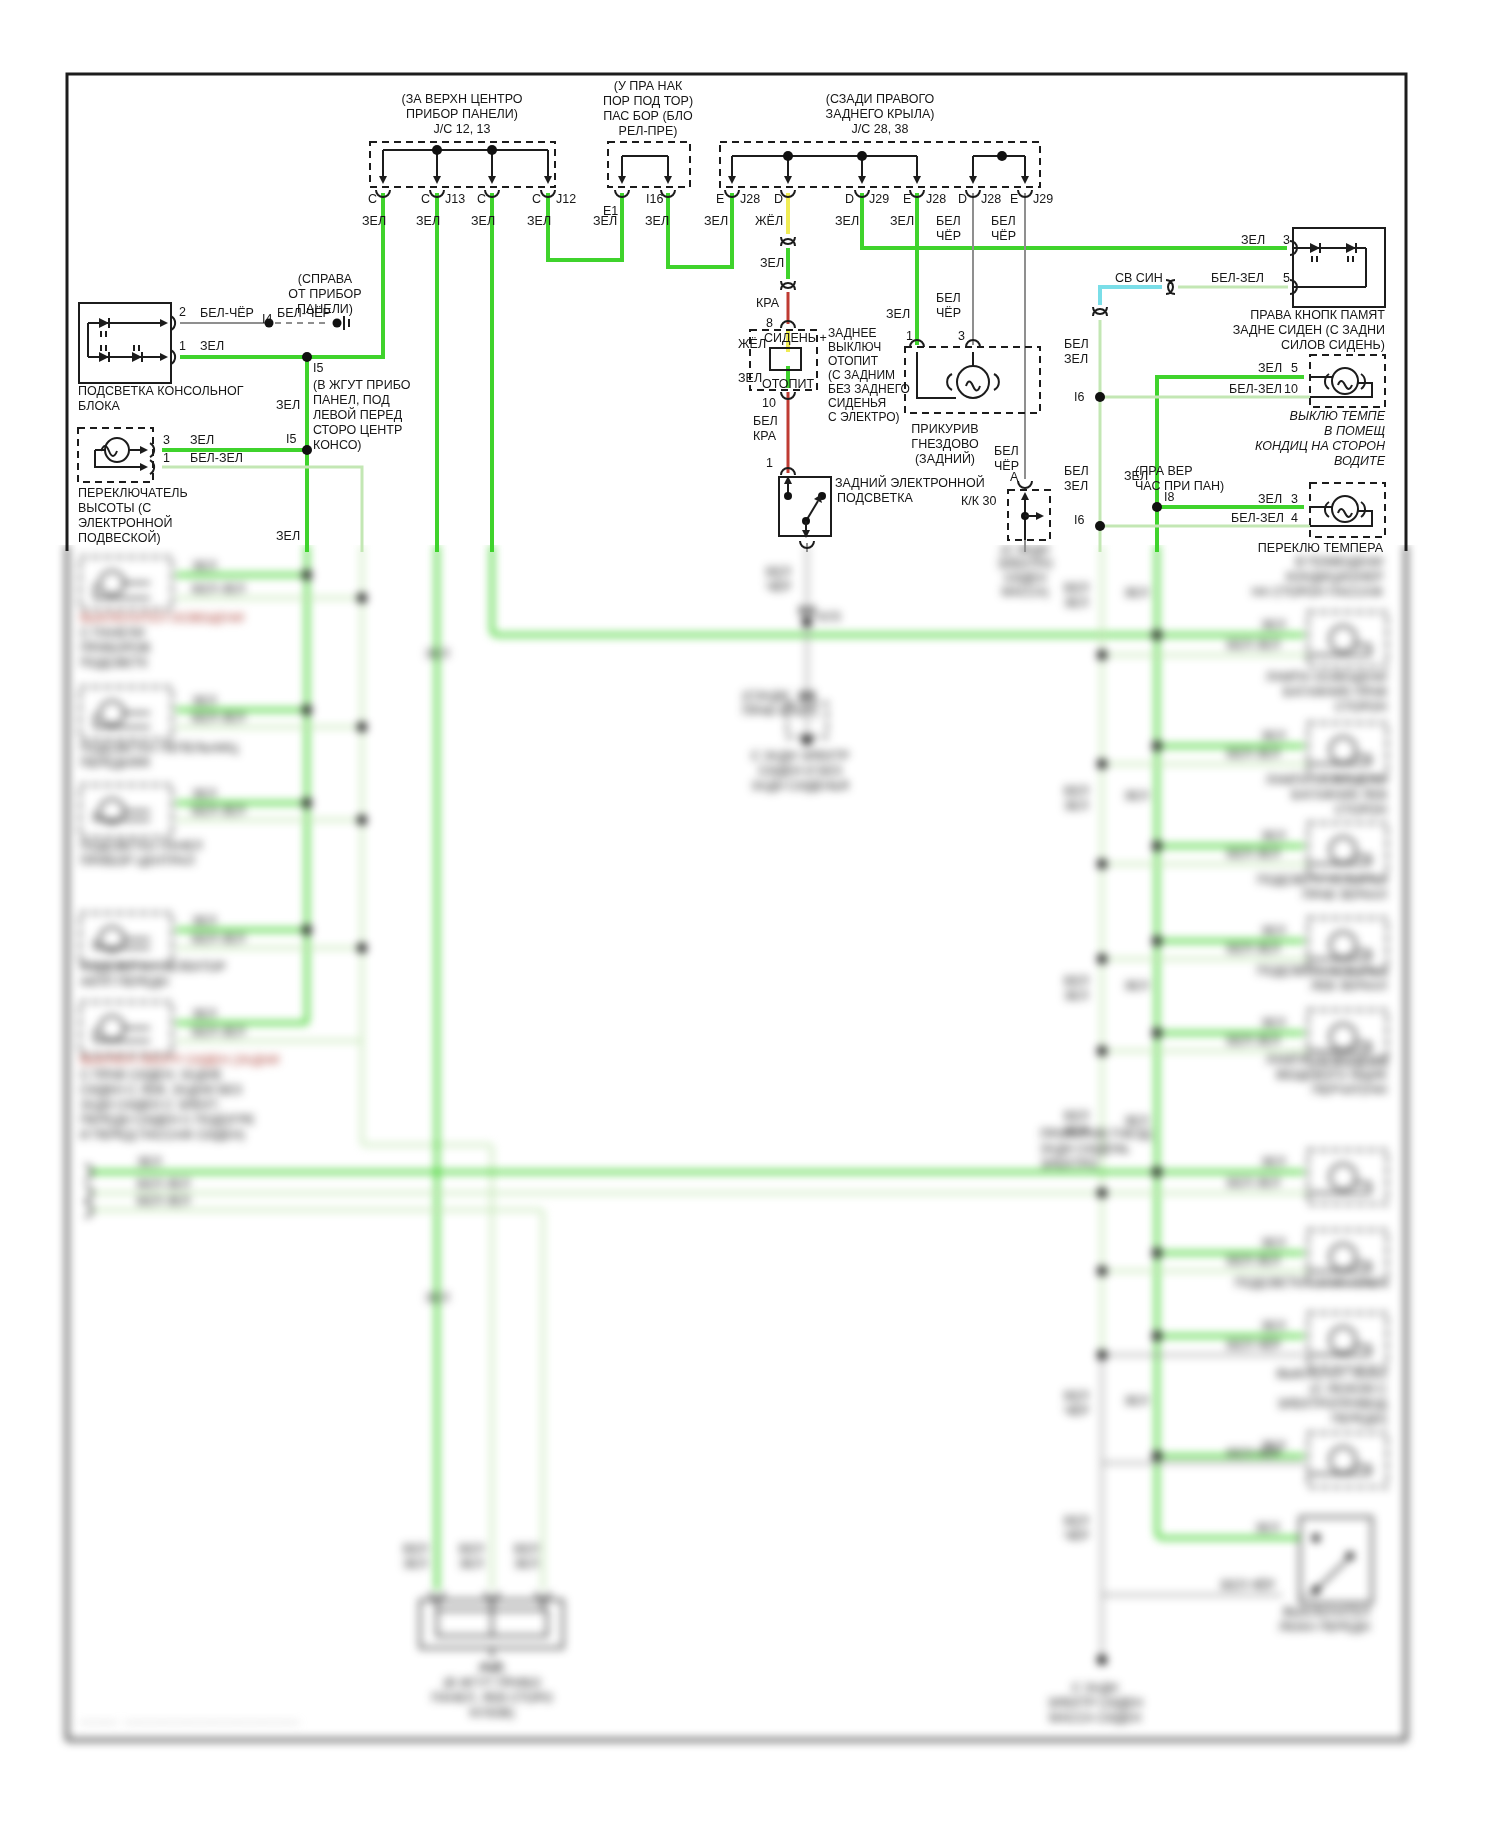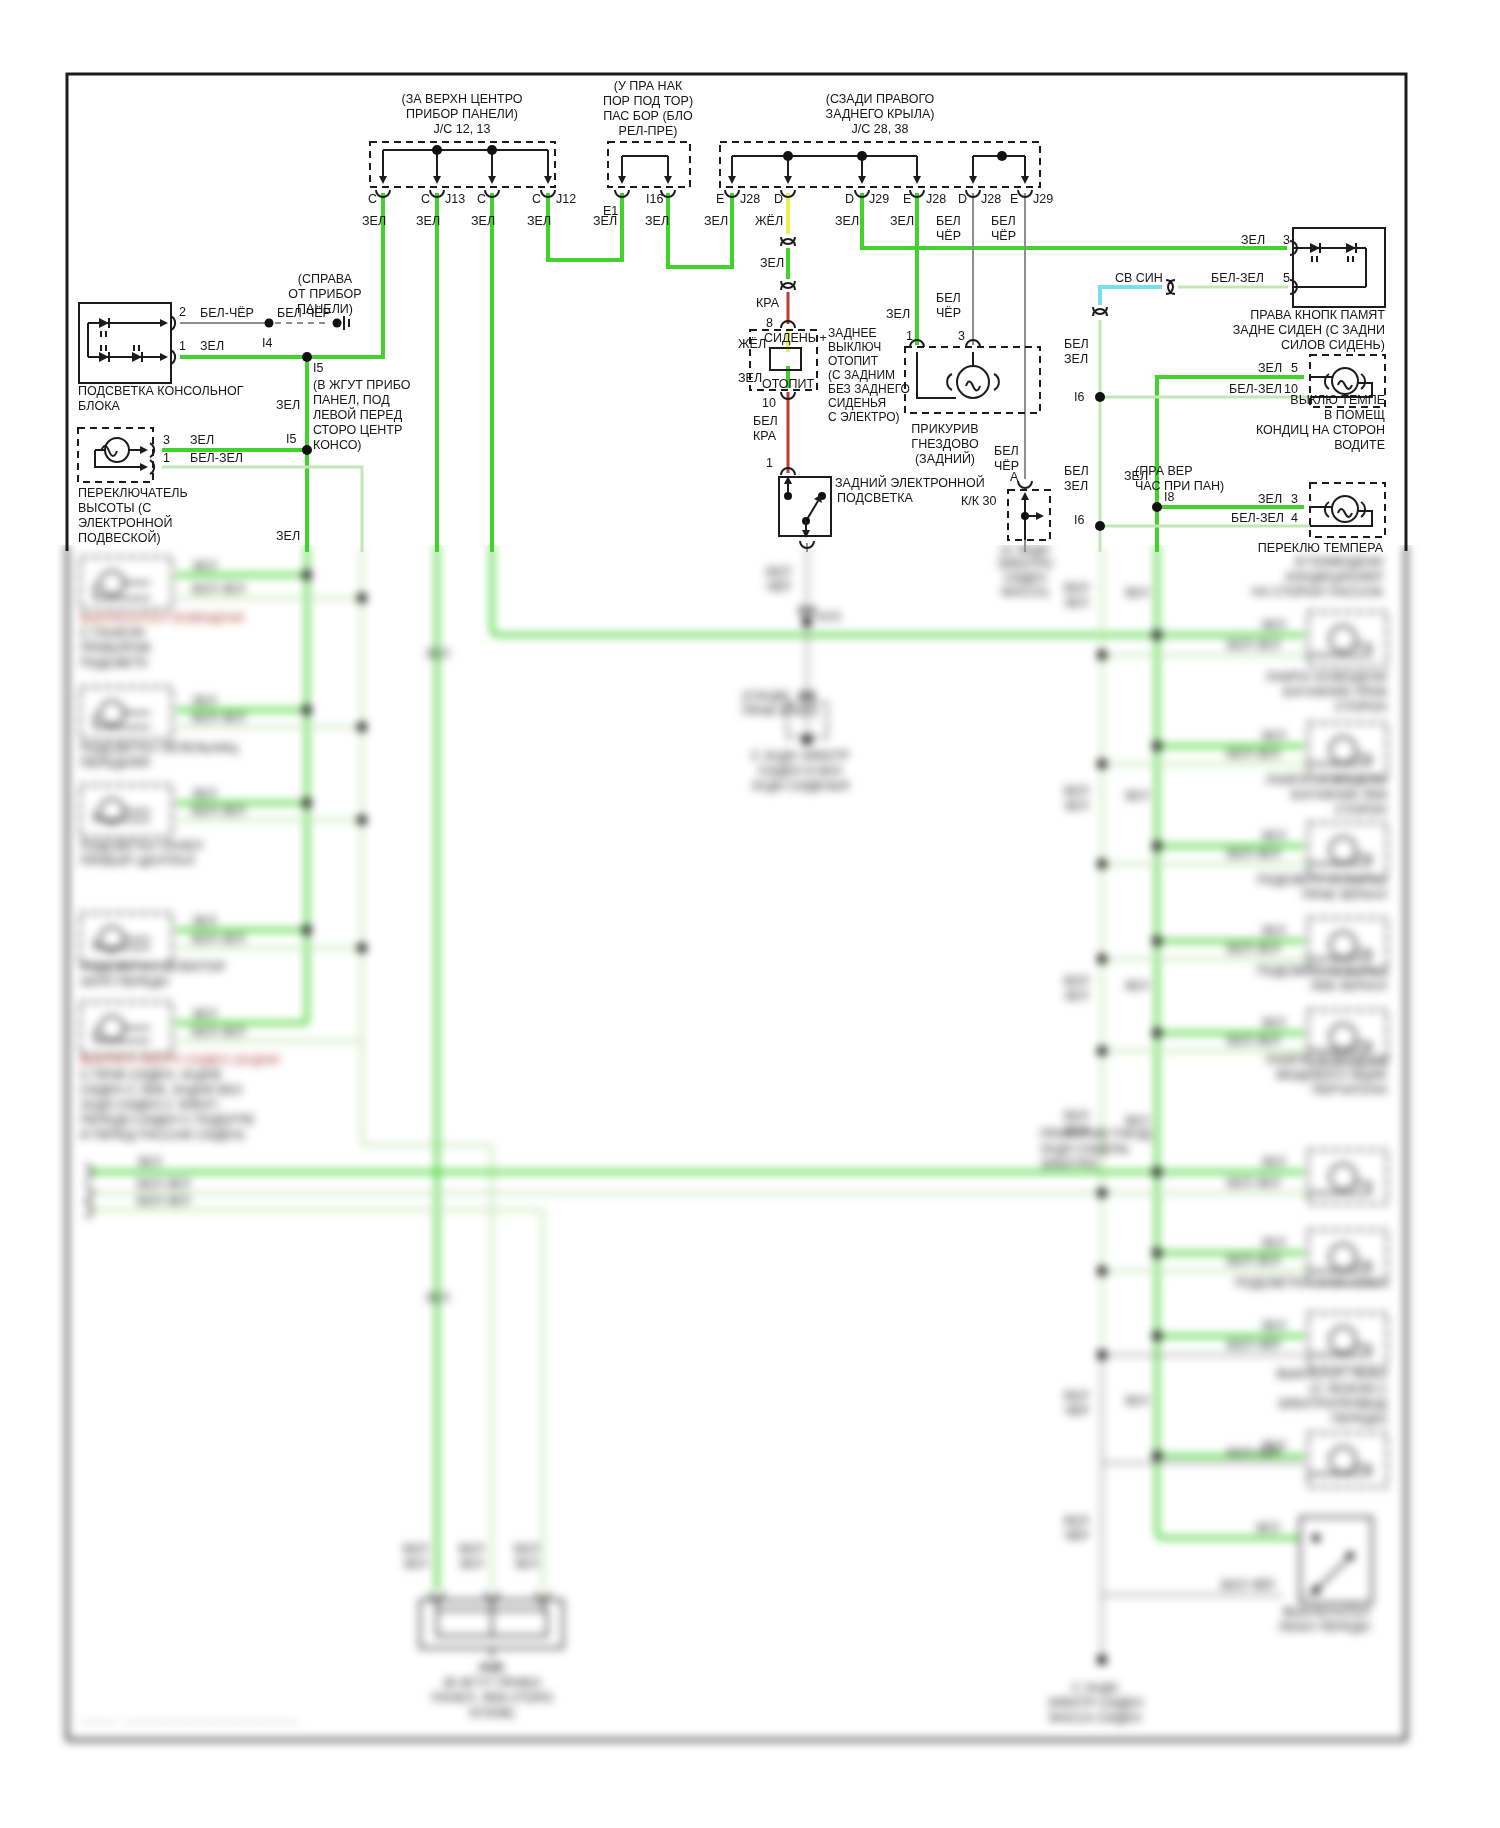--- a/index.html
+++ b/index.html
@@ -484,7 +484,7 @@
       <div class="lbl" style="left: 179px; top: 305px;">2</div>
       <div class="lbl" style="left: 200px; top: 306px;">БЕЛ-ЧЁР</div>
       <div class="lbl" style="left: 277px; top: 306px;">БЕЛ-ЧЁР</div>
-      <div class="lbl" style="left: 262px; top: 336px;">I4</div>
+      <div class="lbl" style="left: 262px; top: 312px;">I4</div>
       <div class="lbl" style="left: 179px; top: 339px;">1</div>
       <div class="lbl" style="left: 200px; top: 339px;">ЗЕЛ</div>
       <div class="lbl" style="left: 78px; top: 384px;">ПОДСВЕТКА КОНСОЛЬНОГ

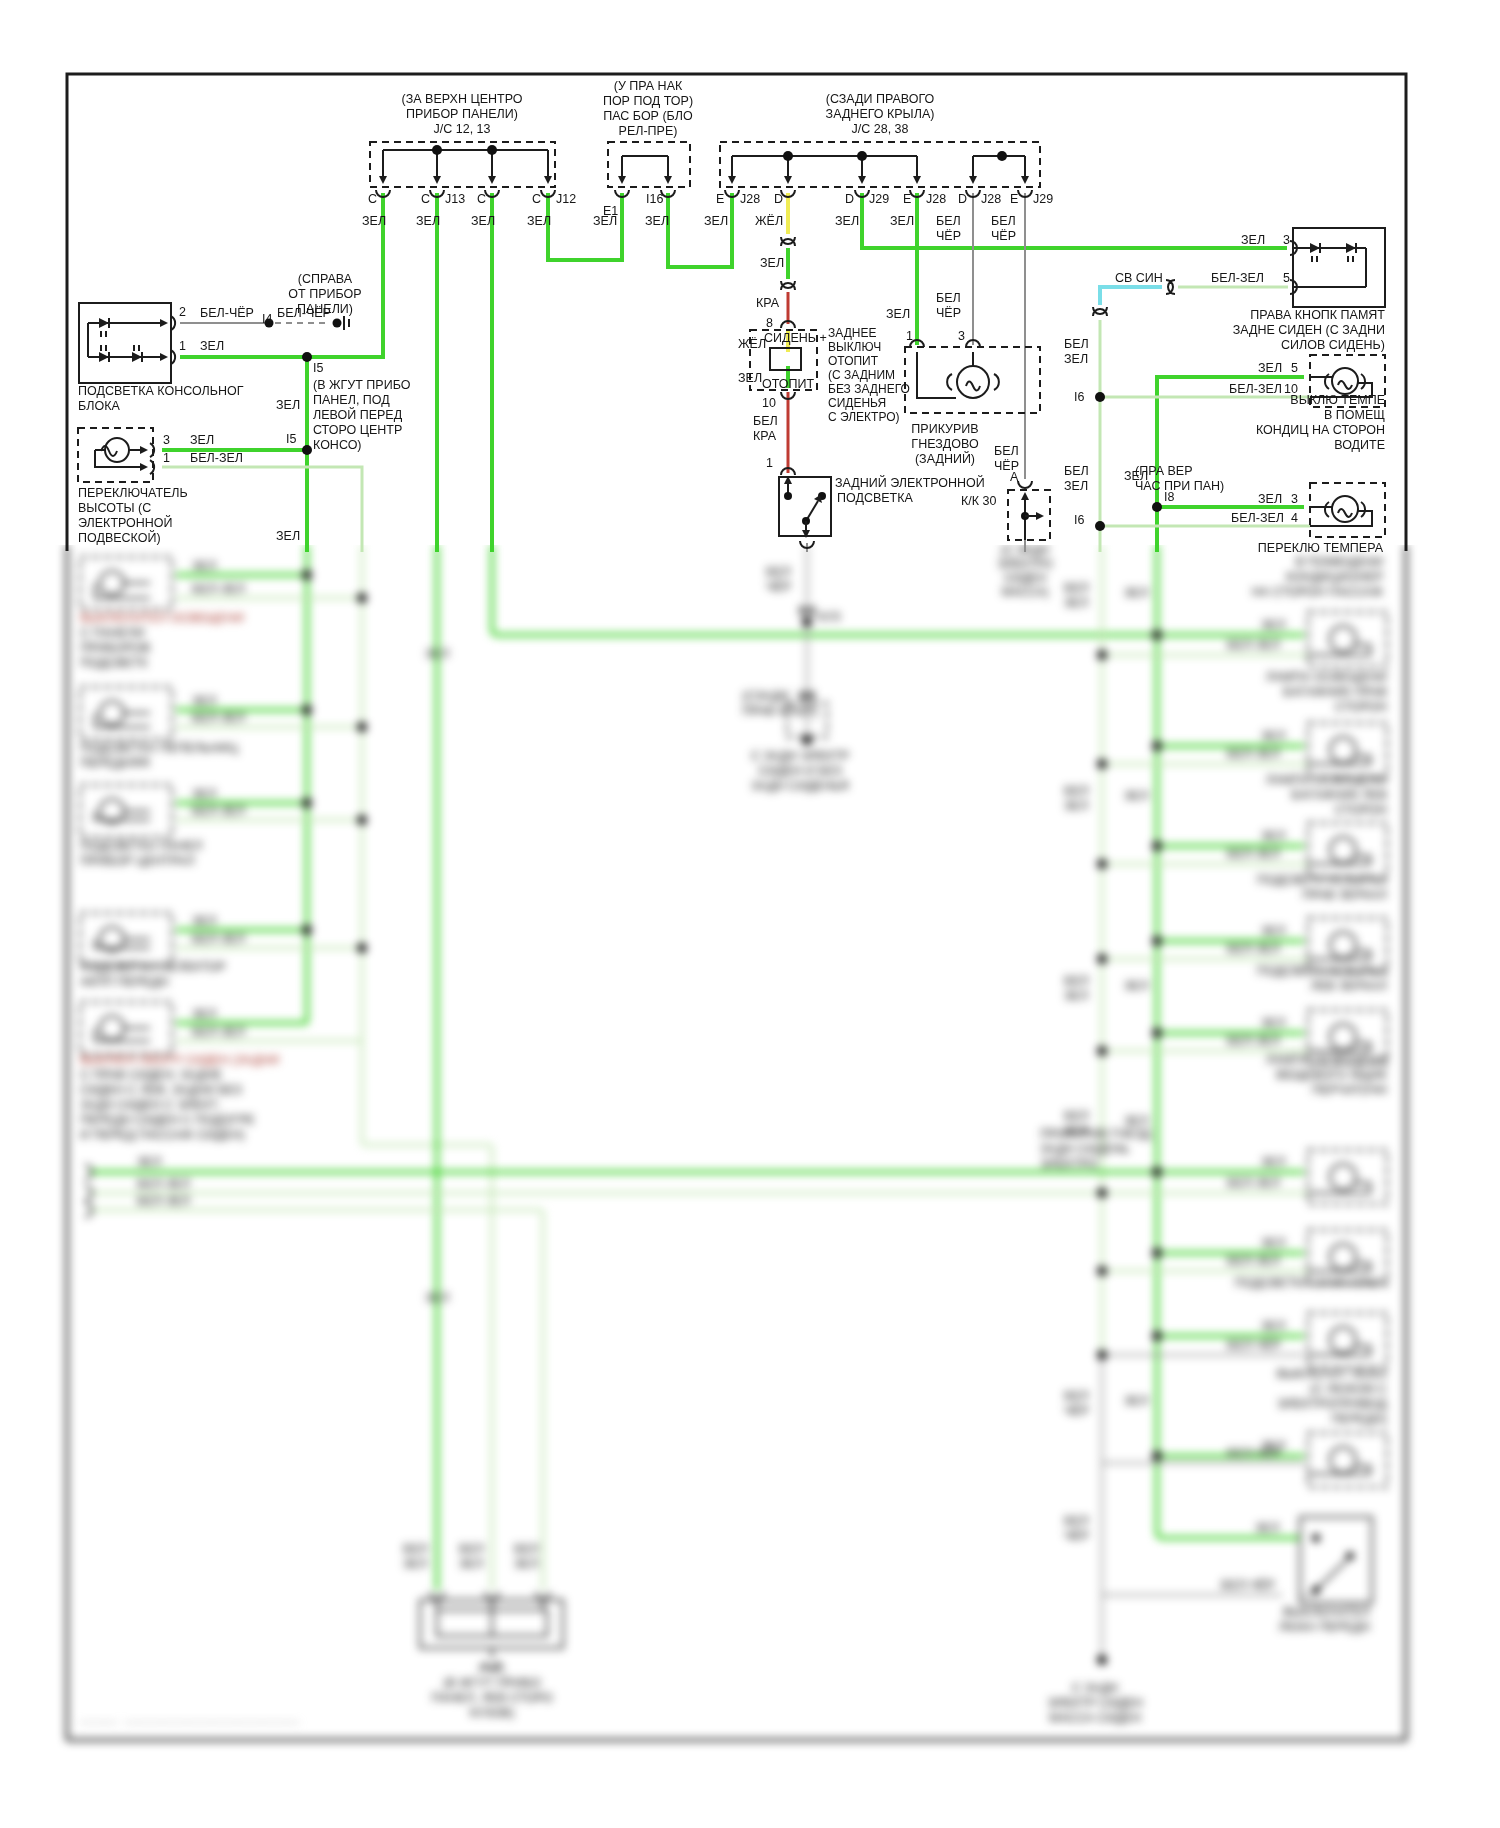--- a/index.html
+++ b/index.html
@@ -553,7 +553,7 @@
       <div class="lbl" style="left: 1291px; top: 361px;">5</div>
       <div class="lbl" style="left: 1229px; top: 382px;">БЕЛ-ЗЕЛ</div>
       <div class="lbl" style="left: 1284px; top: 382px;">10</div>
-      <div class="lbl end" style="left: 1385px; top: 393px;">ВЫКЛЮ ТЕМПЕ
+      <div class="lbl end" style="left: 1385px; top: 409px; font-style: italic;">ВЫКЛЮ ТЕМПЕ
 В ПОМЕЩ
 КОНДИЦ НА СТОРОН
 ВОДИТЕ</div>

